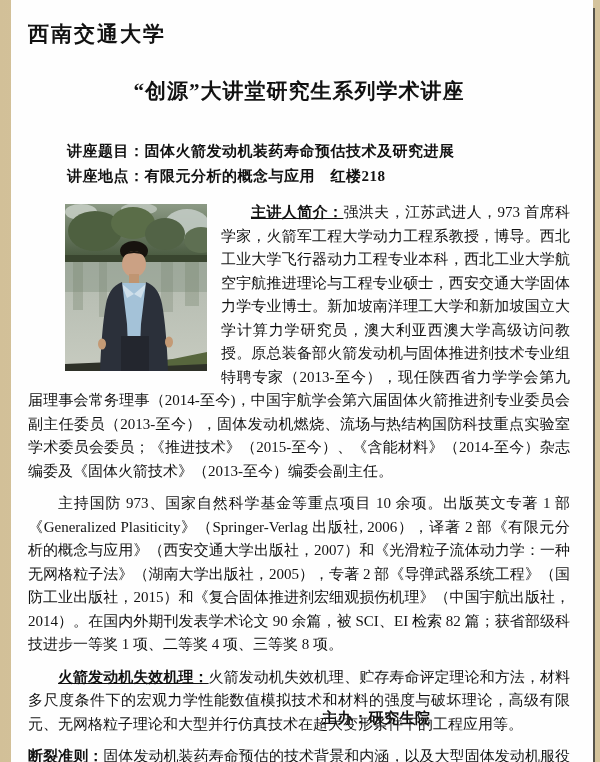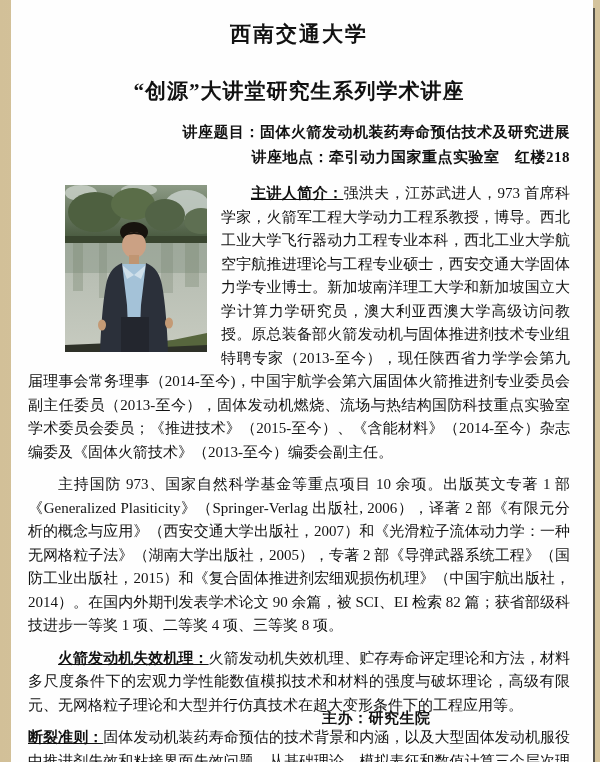--- a/index.html
+++ b/index.html
@@ -22,7 +22,7 @@
     background:#57544c;
   }
   .u-title{
-    text-align:center;font-size:21px;font-weight:bold;
+    font-size:21px;font-weight:bold;
     margin-top:10px;letter-spacing:2px;
   }
   .s-title{

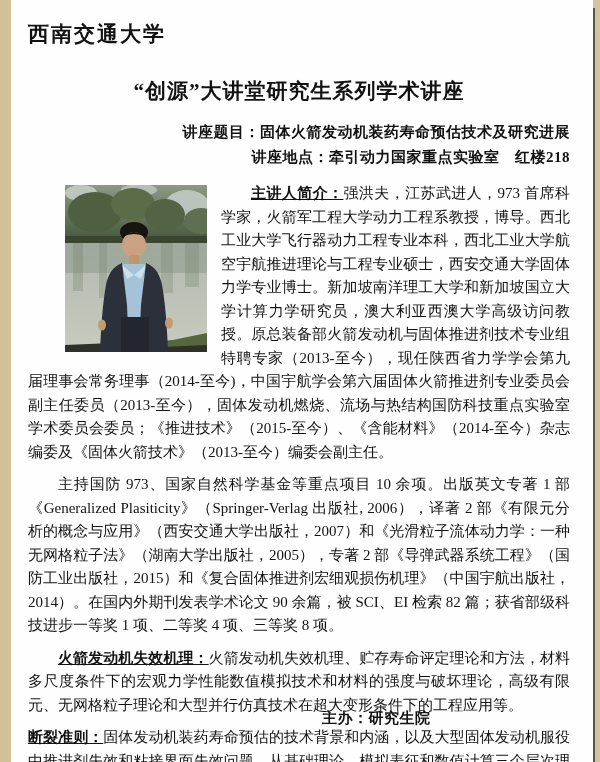--- a/index.html
+++ b/index.html
@@ -29,7 +29,7 @@
     text-align:center;font-size:21px;font-weight:bold;
     margin-top:29px;letter-spacing:1px;
   }
-  .info{margin-top:15px;text-align:right;}
+  .info{margin-top:34px;}
   .info-row{
     padding-left:39px;font-size:15px;font-weight:bold;
     line-height:25px;letter-spacing:0.5px;

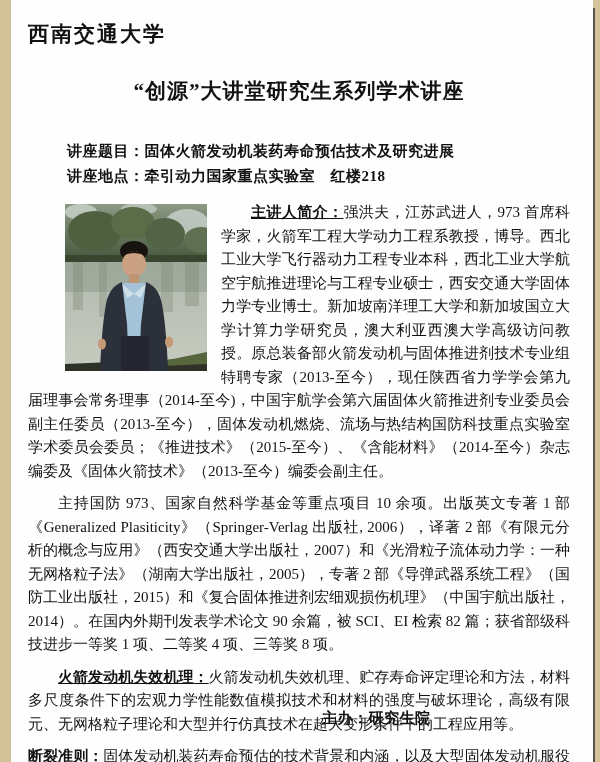--- a/index.html
+++ b/index.html
@@ -65,7 +65,7 @@
       <span>讲座题目：</span><span>固体火箭发动机装药寿命预估技术及研究进展</span>
     </div>
     <div class="info-row">
-      <span>讲座地点：</span><span>牵引动力国家重点实验室　红楼218</span>
+      <span>讲座地点：</span><span>有限元分析的概念与应用　红楼218</span>
     </div>
   </div>
 

